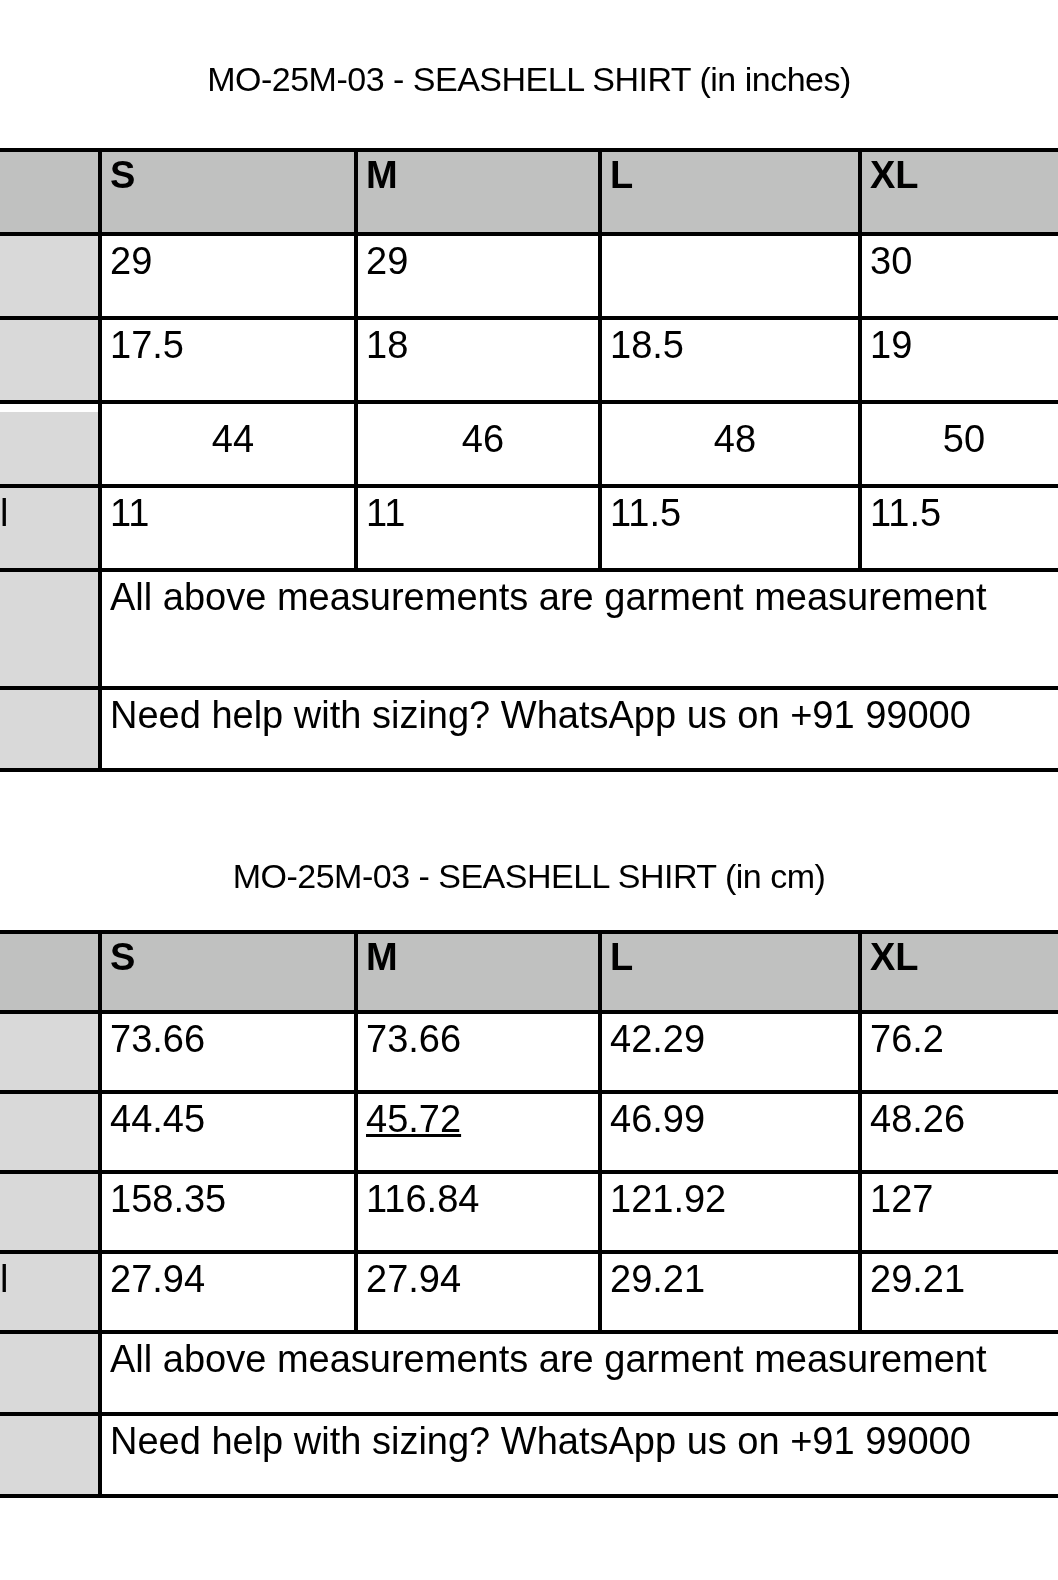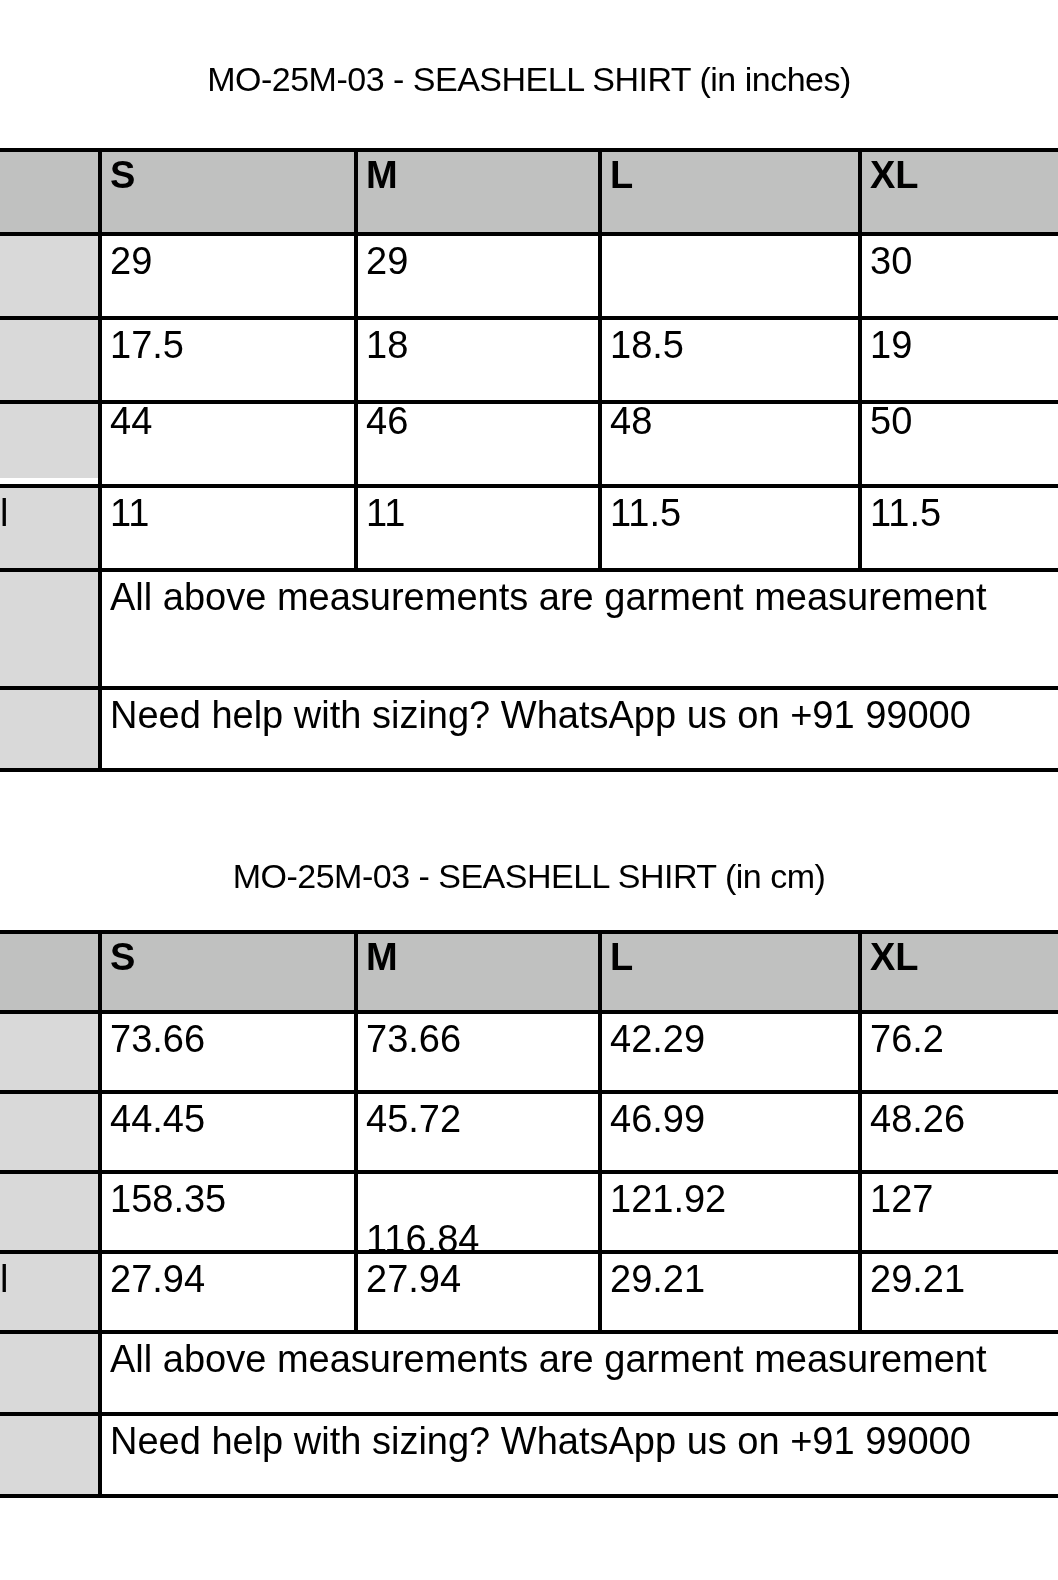--- a/index.html
+++ b/index.html
@@ -41,7 +41,7 @@
     <div class="cell" style="left:600px;width:260px;">18.5</div>
     <div class="cell" style="left:860px;width:198px;">19</div>
   </div>
-  <div class="row" style="top:246px;height:84px;">
+  <div class="row" style="top:264px;height:84px;text-align:center;">
     <div class="cell lab" style="left:0;width:100px;"></div>
     <div class="cell" style="left:100px;width:256px;">44</div>
     <div class="cell" style="left:356px;width:244px;">46</div>

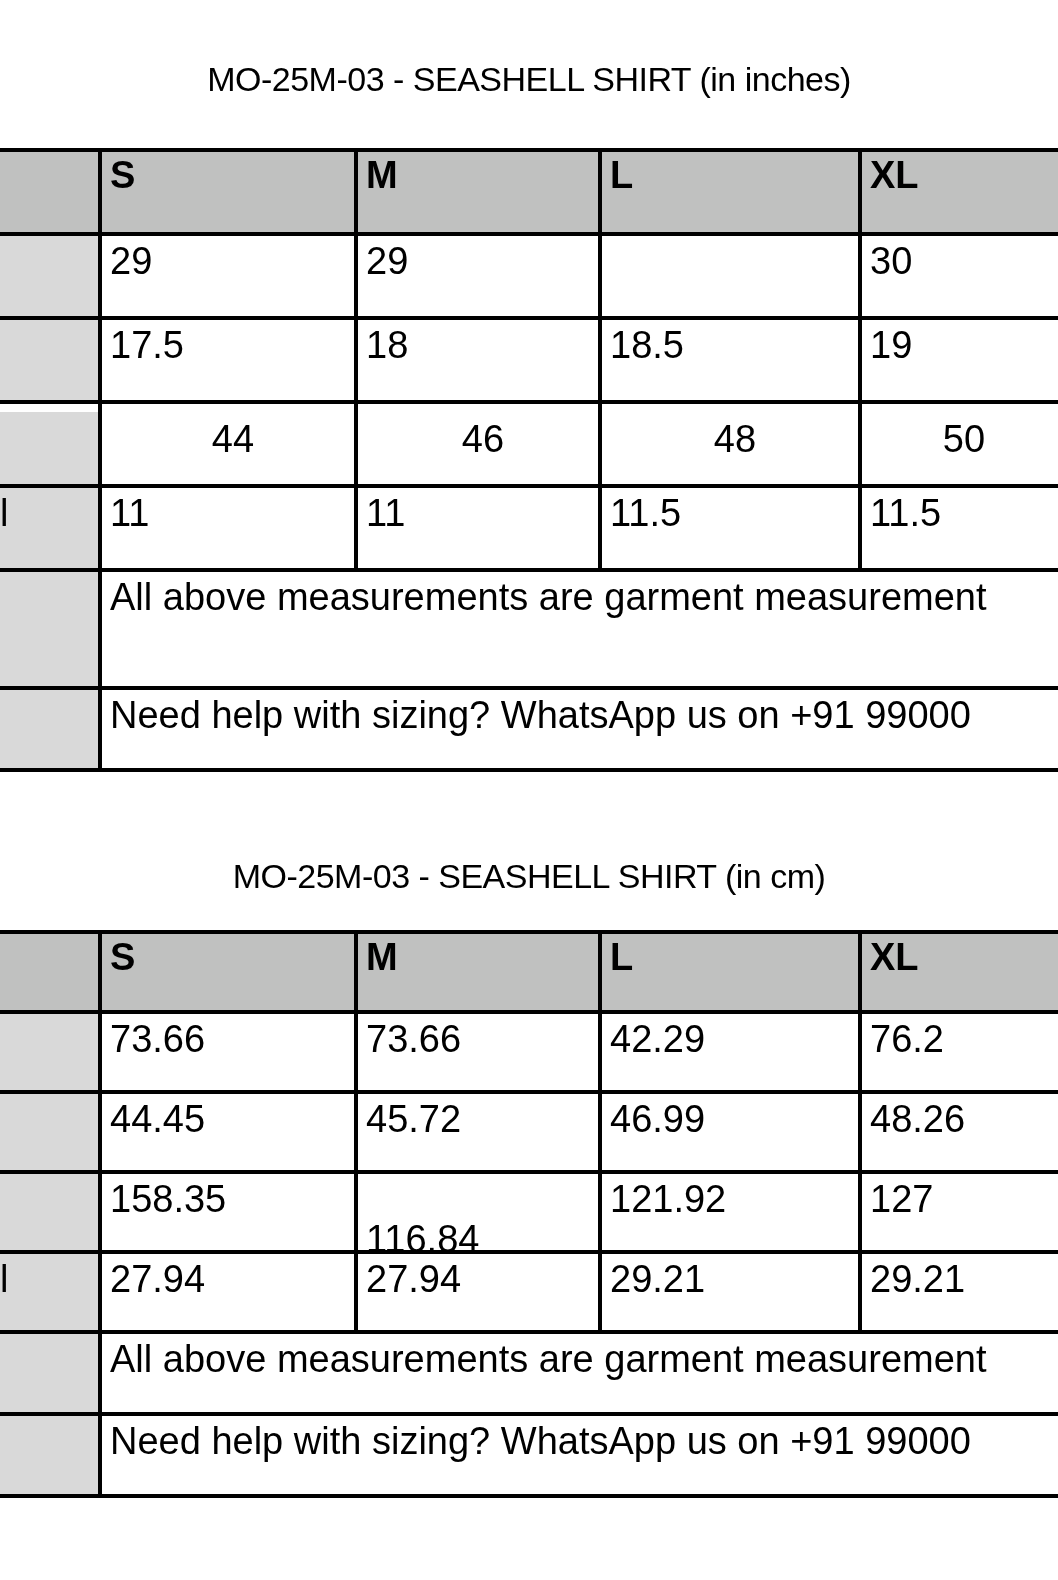--- a/index.html
+++ b/index.html
@@ -96,7 +96,7 @@
   <div class="row" style="top:162px;height:80px;">
     <div class="cell lab" style="left:0;width:100px;"></div>
     <div class="cell" style="left:100px;width:256px;">44.45</div>
-    <div class="cell" style="left:356px;width:244px;">45.72</div>
+    <div class="cell" style="left:356px;width:244px;text-decoration:underline;">45.72</div>
     <div class="cell" style="left:600px;width:260px;">46.99</div>
     <div class="cell" style="left:860px;width:198px;">48.26</div>
   </div>

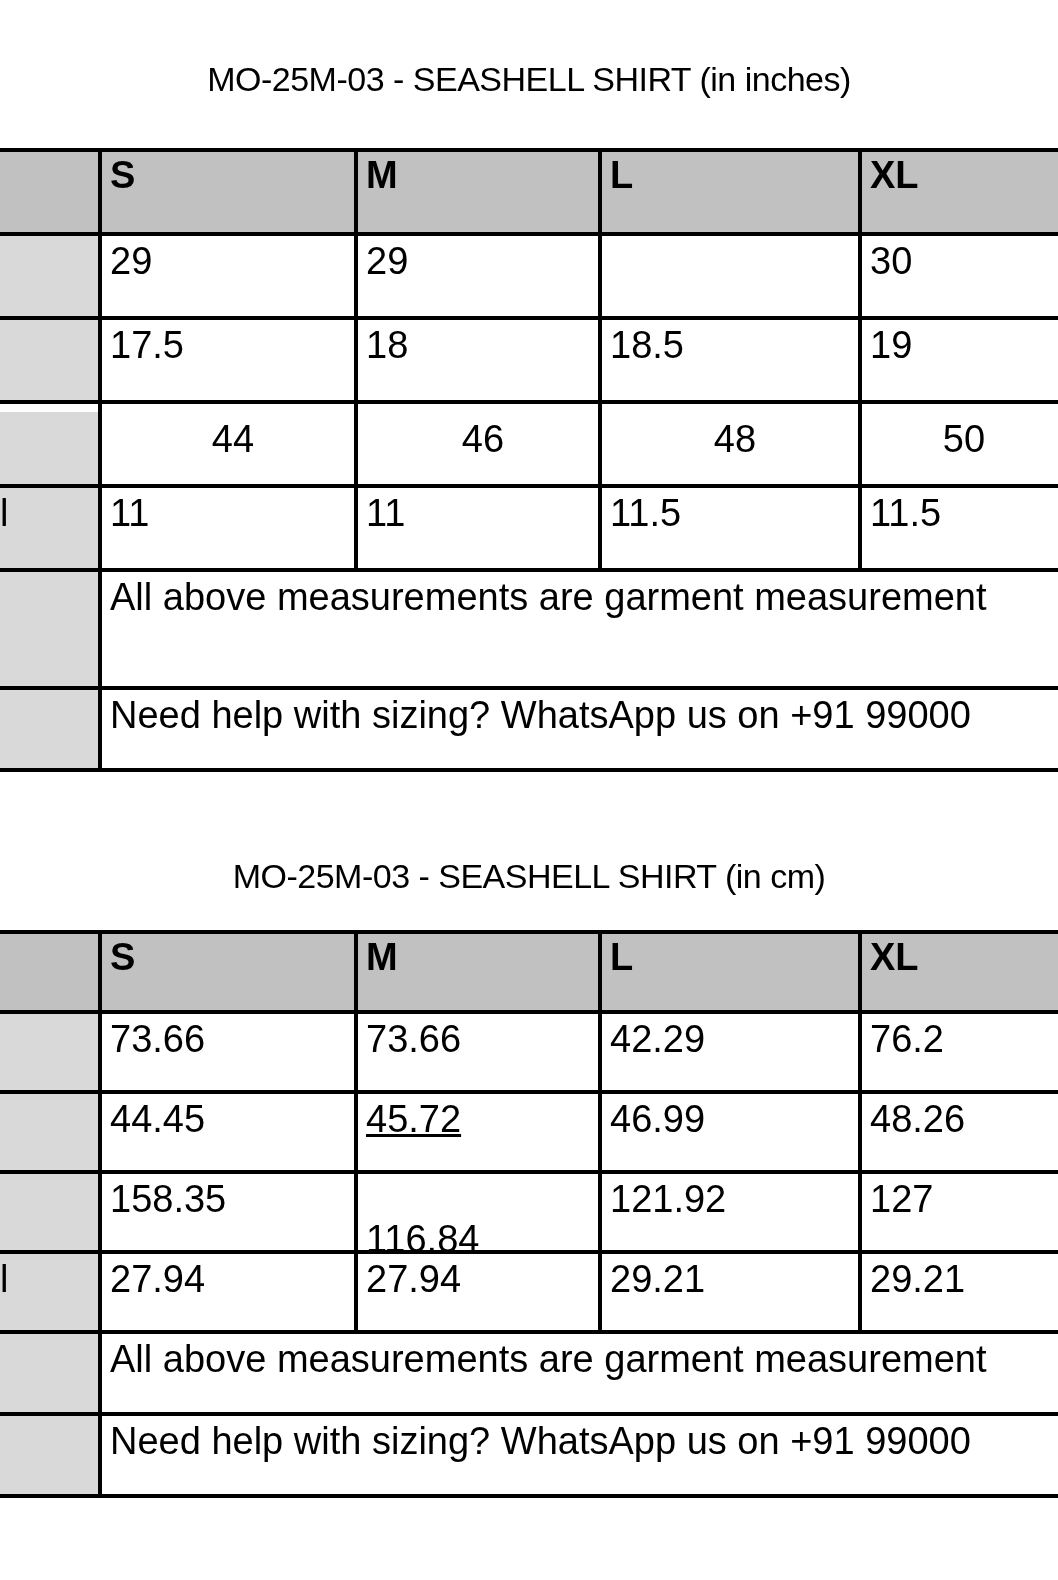--- a/index.html
+++ b/index.html
@@ -103,7 +103,7 @@
   <div class="row" style="top:242px;height:80px;">
     <div class="cell lab" style="left:0;width:100px;"></div>
     <div class="cell" style="left:100px;width:256px;">158.35</div>
-    <div class="cell" style="left:356px;width:244px;margin-top:40px;">116.84</div>
+    <div class="cell" style="left:356px;width:244px;">116.84</div>
     <div class="cell" style="left:600px;width:260px;">121.92</div>
     <div class="cell" style="left:860px;width:198px;">127</div>
   </div>

